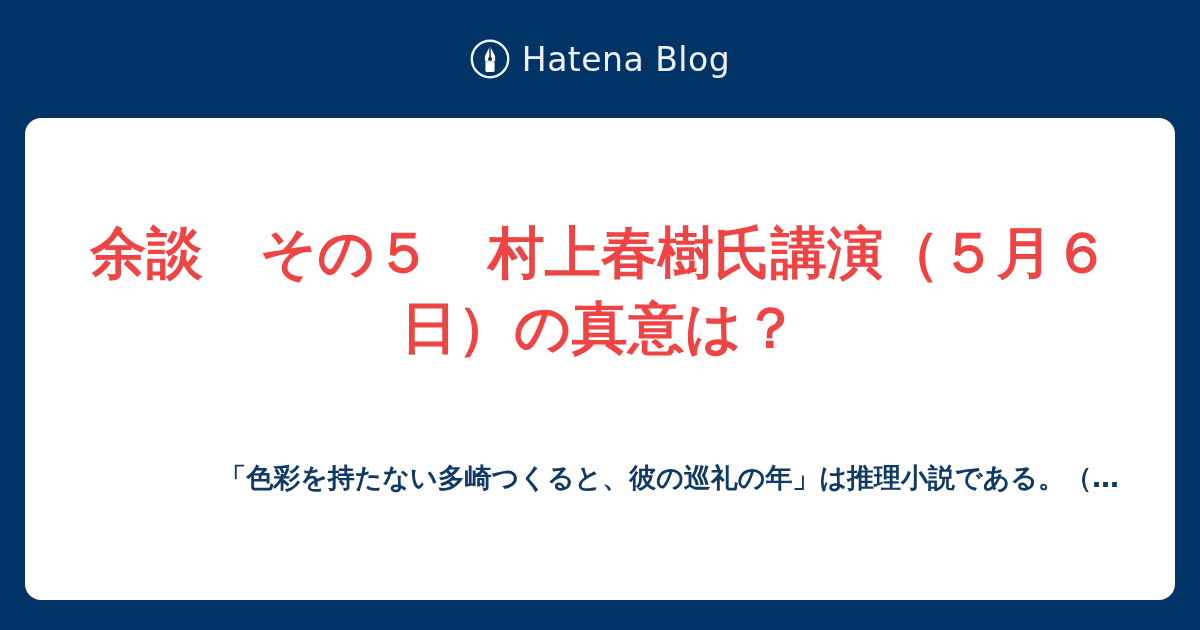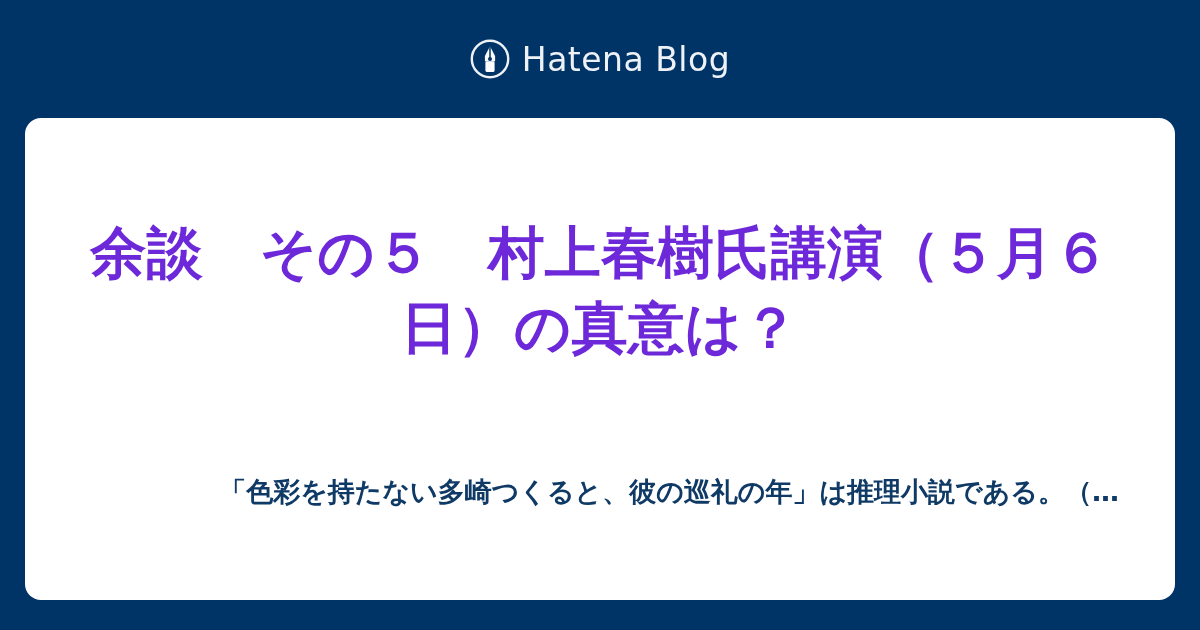--- a/index.html
+++ b/index.html
@@ -71,8 +71,8 @@
   }
 
   .entry-title {
-    margin: 16px;
-    color: #6d28d9;
+    margin: 2px;
+    color: #ef4444;
     font-size: 56px;
     line-height: 1.34;
     font-weight: 700;

